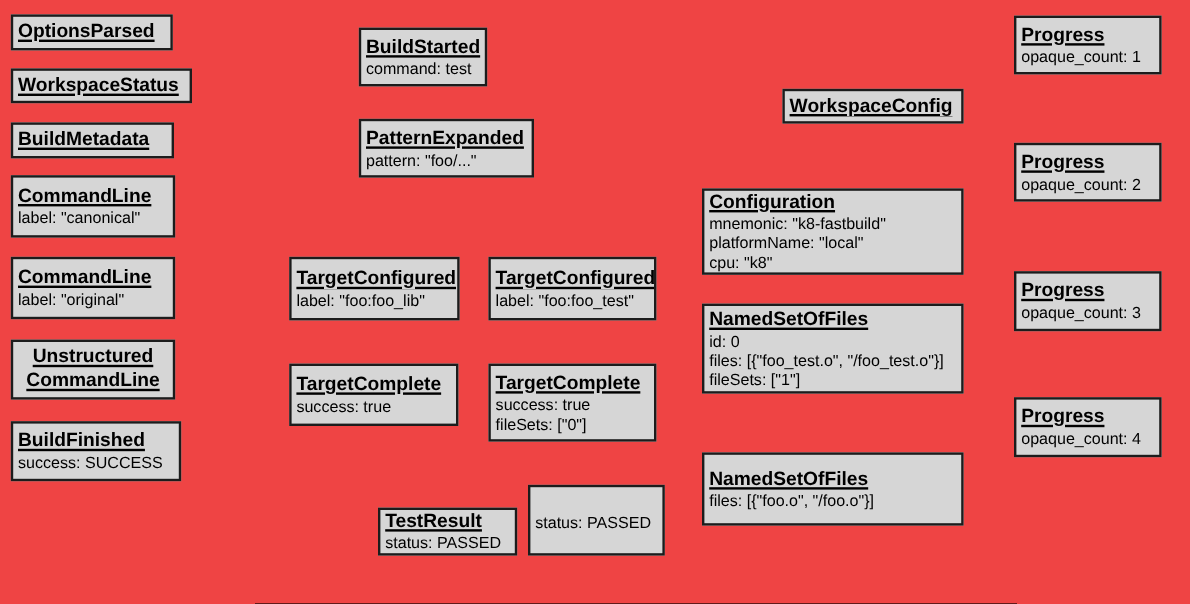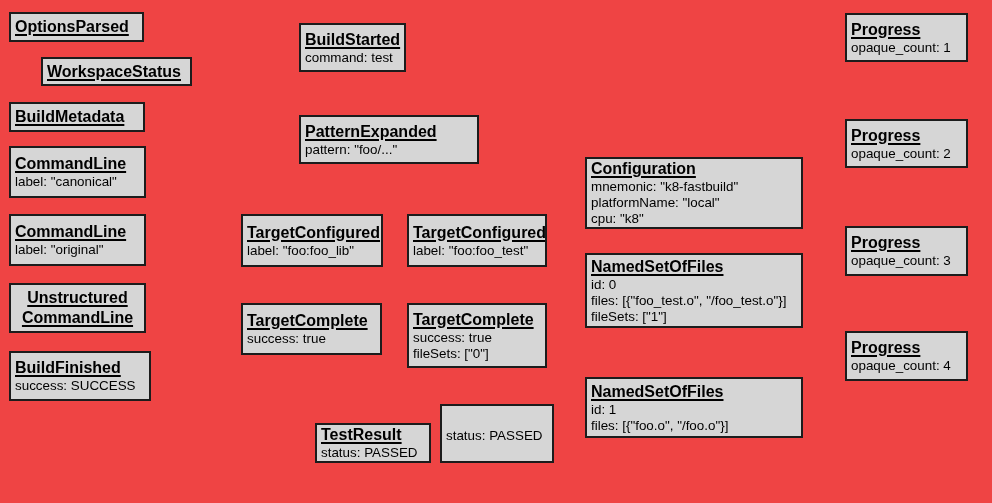--- a/index.html
+++ b/index.html
@@ -51,7 +51,7 @@
     <div class="box-title">OptionsParsed</div>
   </div>
 
-  <div class="box" style="left:9px;top:57px;width:151px;height:29px;margin-left:32px;">
+  <div class="box" style="left:9px;top:57px;width:151px;height:29px;">
     <div class="box-title">WorkspaceStatus</div>
   </div>
 

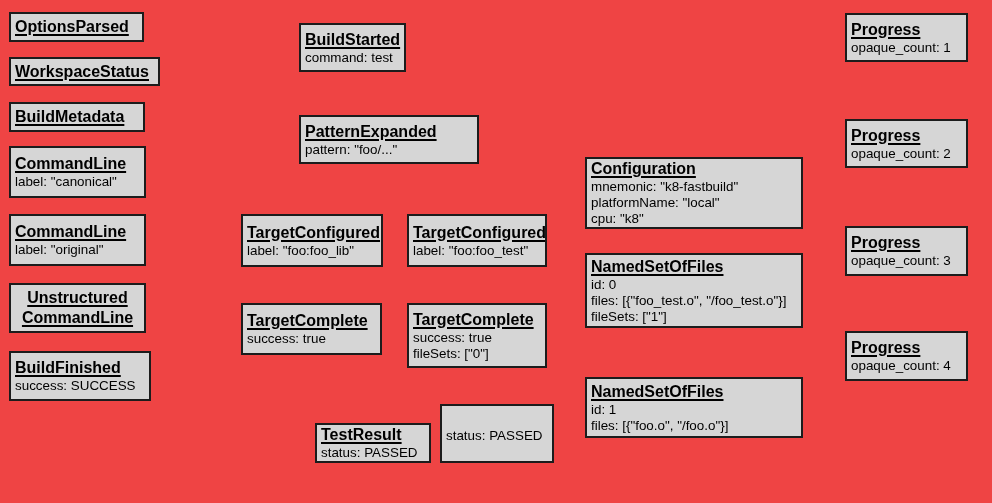--- a/index.html
+++ b/index.html
@@ -123,6 +123,9 @@
     <div class="box-field">runs: 1</div>
   </div>
 
+  <div class="box" style="left:652px;top:74px;width:151px;height:29px;">
+    <div class="box-title">WorkspaceConfig</div>
+  </div>
 
   <div class="box" style="left:585px;top:157px;width:218px;height:72px;">
     <div class="box-title">Configuration</div>

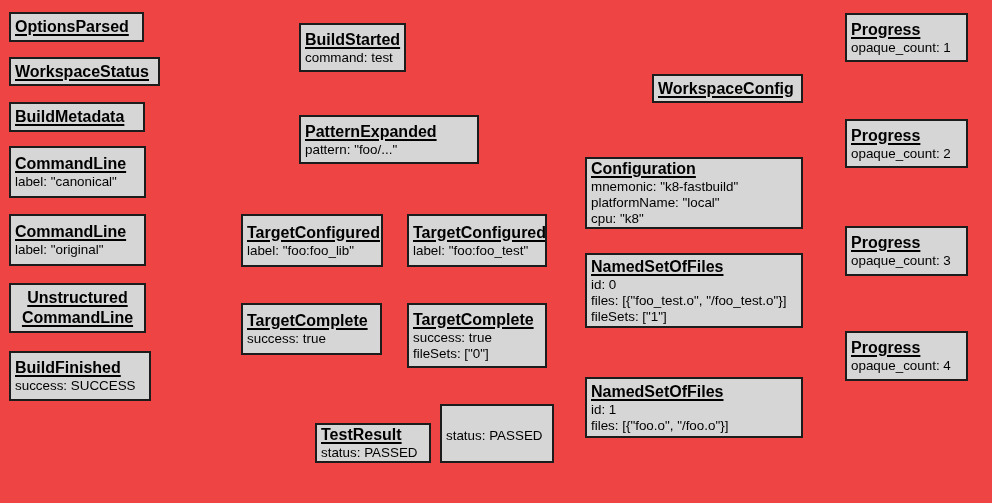--- a/index.html
+++ b/index.html
@@ -86,7 +86,7 @@
     <div class="box-field">command: test</div>
   </div>
 
-  <div class="box" style="left:299px;top:115px;width:180px;height:49px;">
+  <div class="box" style="left:299px;top:99px;width:146px;height:49px;">
     <div class="box-title">PatternExpanded</div>
     <div class="box-field">pattern: "foo/..."</div>
   </div>

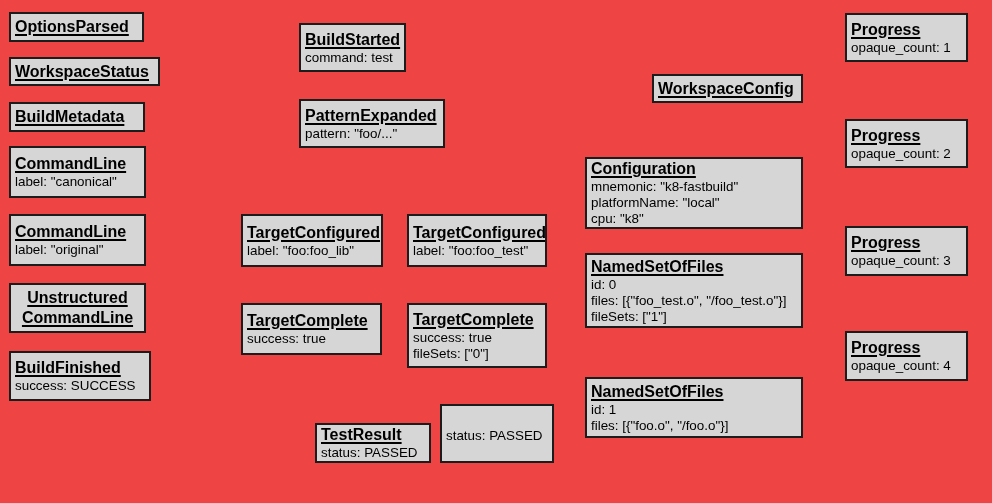--- a/index.html
+++ b/index.html
@@ -143,7 +143,6 @@
 
   <div class="box" style="left:585px;top:377px;width:218px;height:61px;">
     <div class="box-title">NamedSetOfFiles</div>
-    <div class="box-field">id: 1</div>
     <div class="box-field">files: [{"foo.o", "/foo.o"}]</div>
   </div>
 

